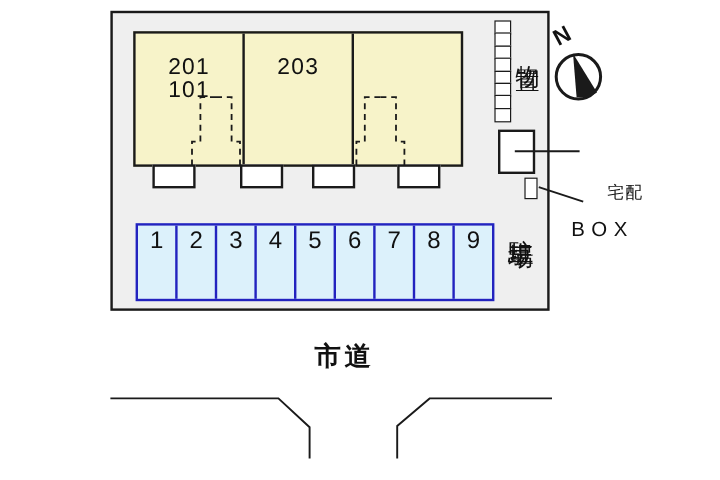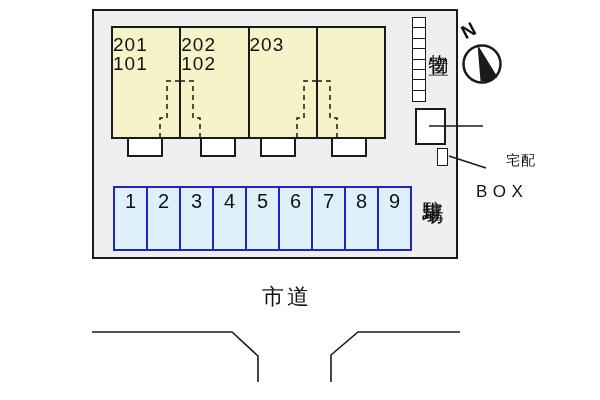--- a/index.html
+++ b/index.html
@@ -24,7 +24,7 @@
   }
   .unit {
     flex:1; border-right:2px solid #1a1a1a; box-sizing:border-box;
-    padding-top:8px;
+    text-align:center; padding-top:20px;
     font-size:19px; line-height:18.5px; letter-spacing:1px;
   }
   .unit:last-child { border-right:none; }

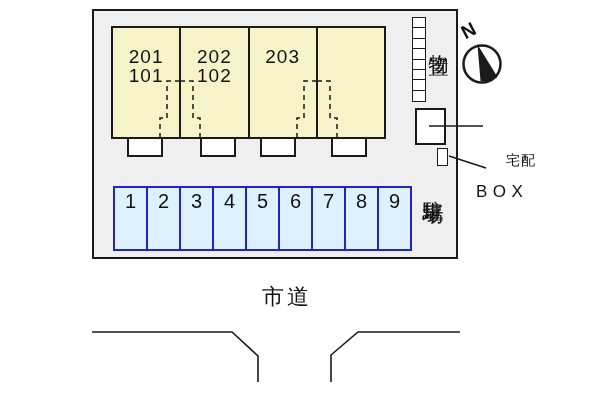--- a/index.html
+++ b/index.html
@@ -91,10 +91,6 @@
       <div>101</div>
     </div>
     <div class="unit">
-      <div>202</div>
-      <div>102</div>
-    </div>
-    <div class="unit">
       <div>203</div>
     </div>
     <div class="unit">

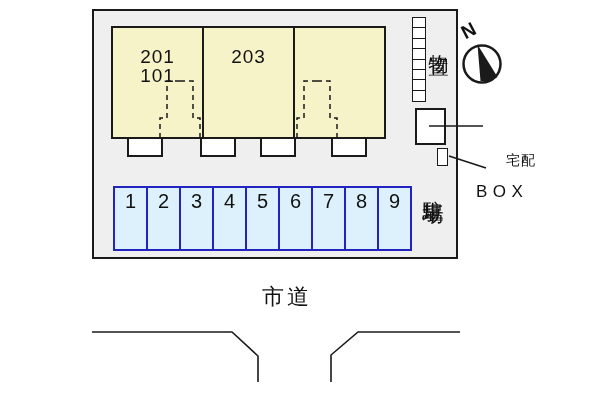--- a/index.html
+++ b/index.html
@@ -72,7 +72,7 @@
   .lbl-bike      { left:484px; top:114px; font-size:21px; letter-spacing:1px; }
   .lbl-takuhai   { left:486px; top:152px; font-size:14px; letter-spacing:1px;margin-left:20px; }
   .lbl-boxtxt    { left:476px; top:182px; font-size:17px; letter-spacing:0.32em; }
-  .lbl-road      { left:262px; top:282px; font-size:22px; letter-spacing:3px; }
+  .lbl-road      { left:262px; top:282px; font-size:22px; letter-spacing:3px;font-weight:bold; }
   .lbl-north     { left:462px; top:20px;  font-size:19px; font-weight:bold;
                    transform:rotate(-28deg); }
 

